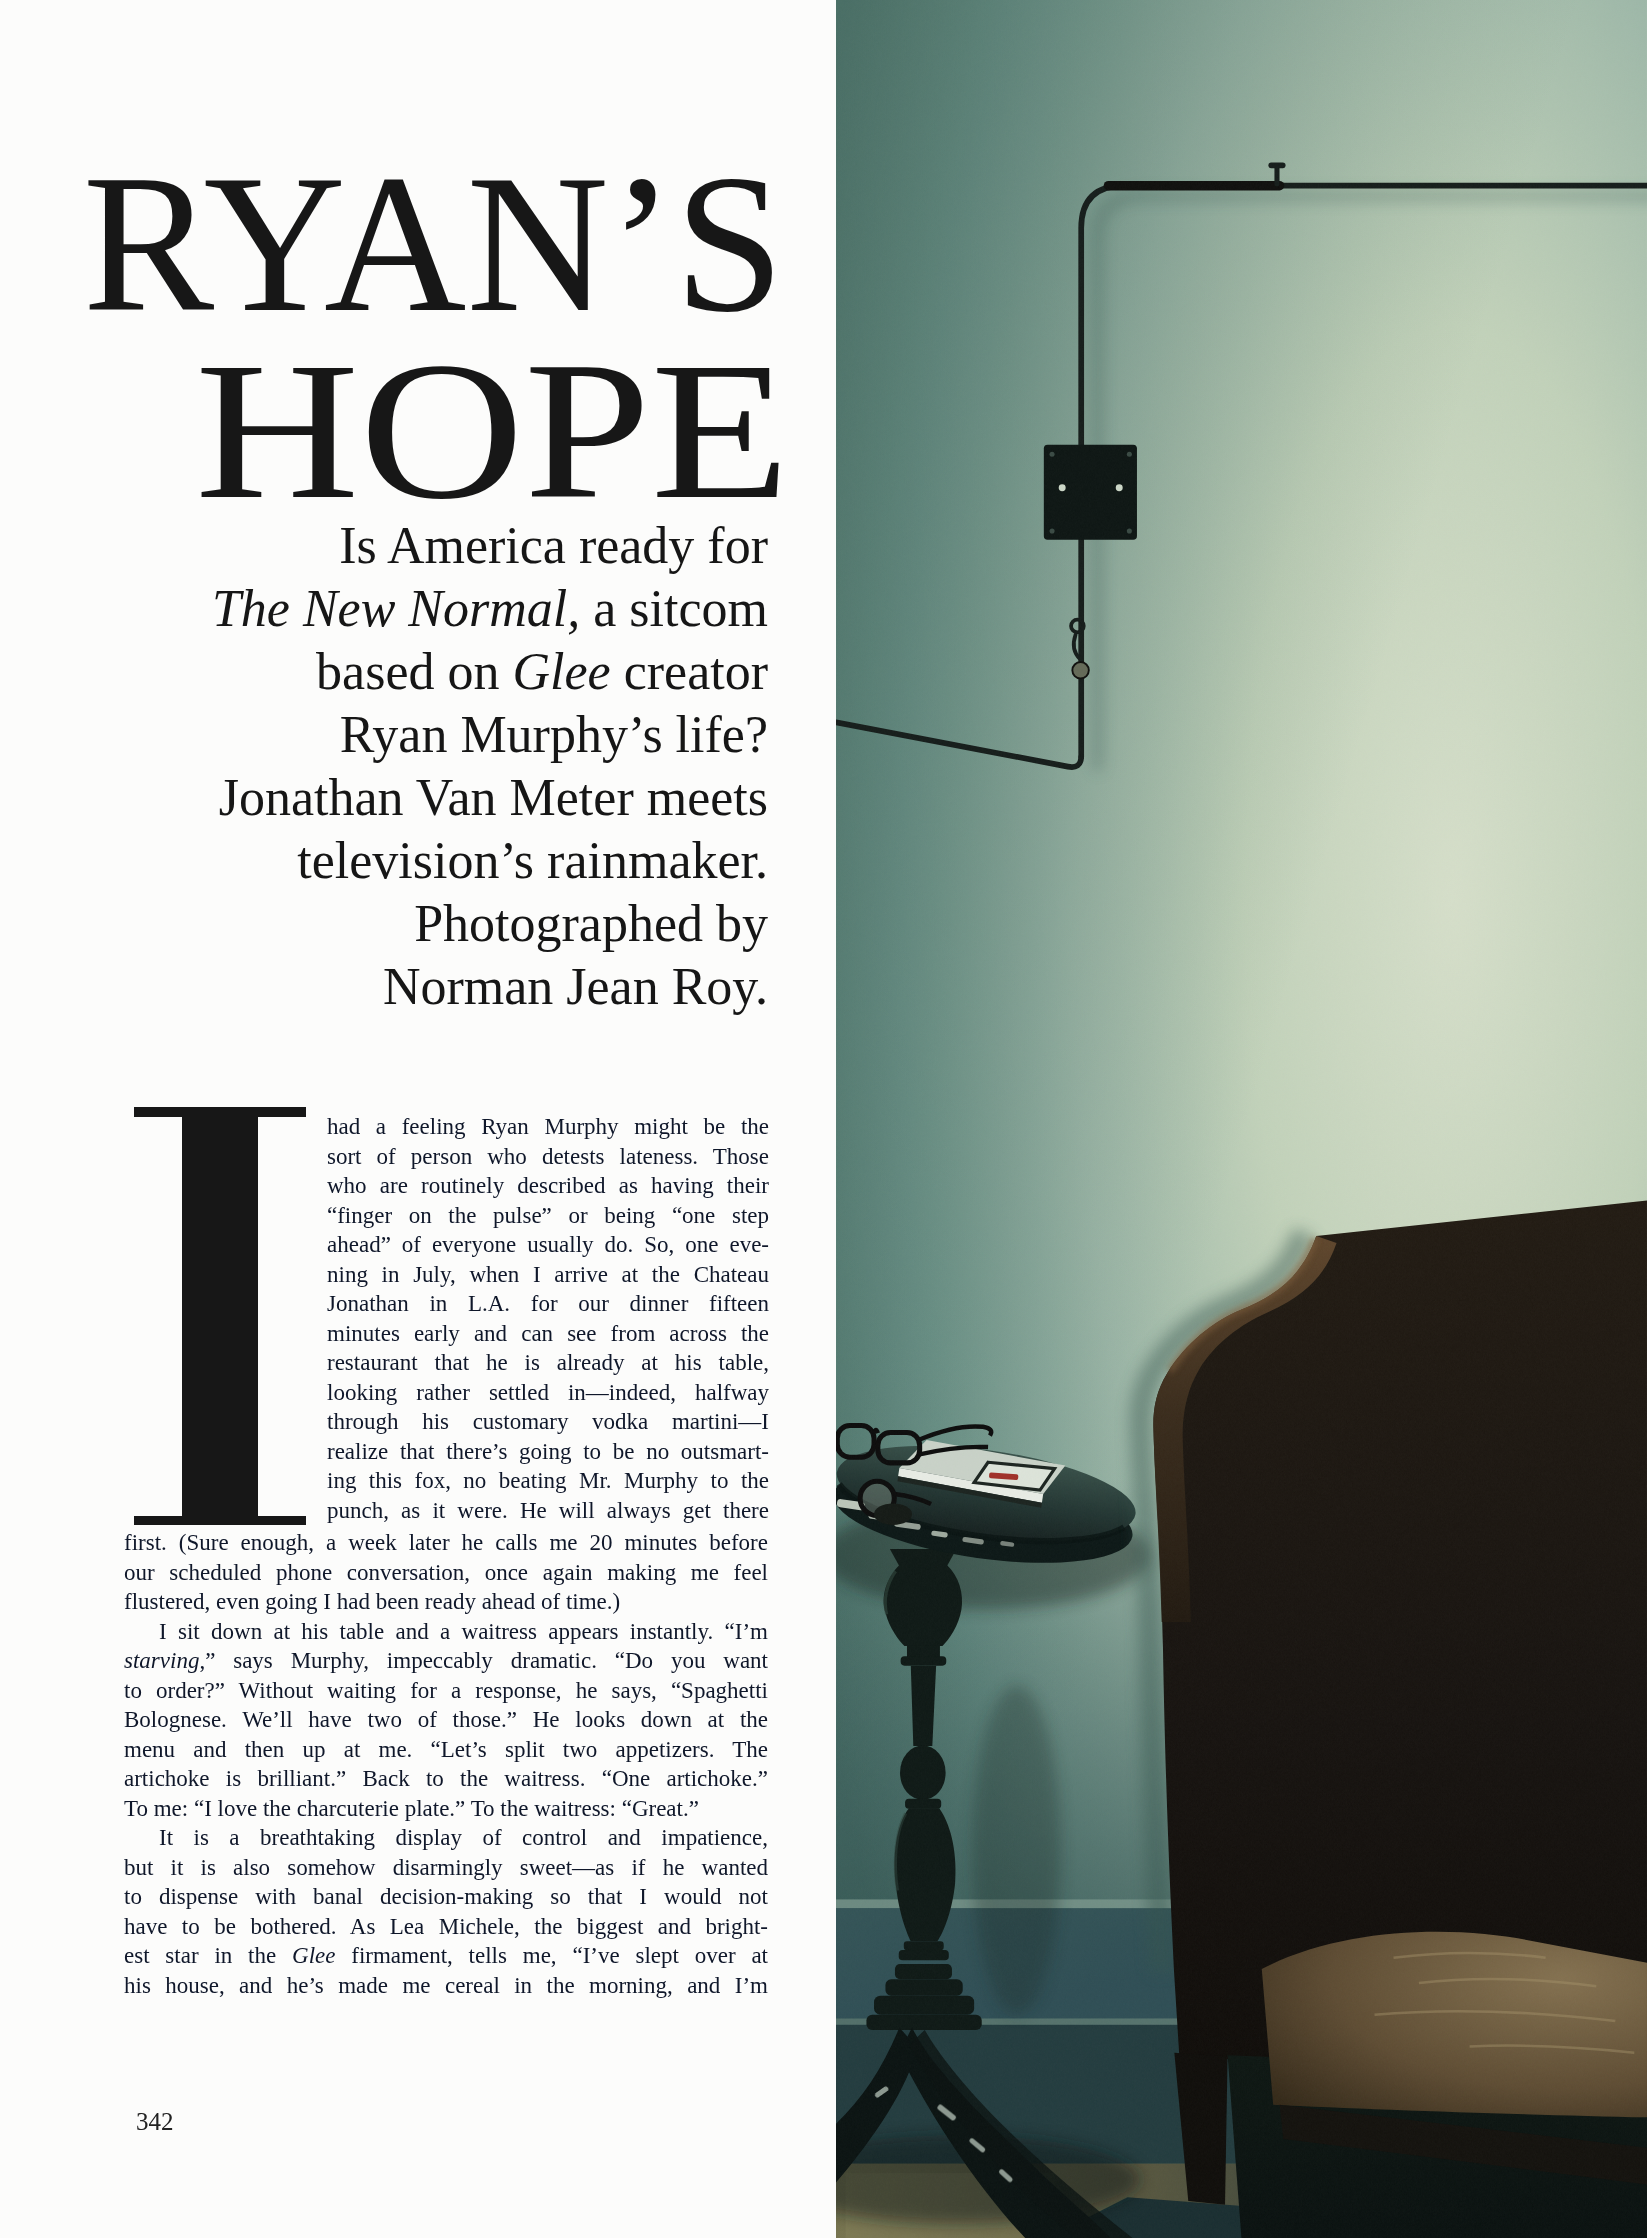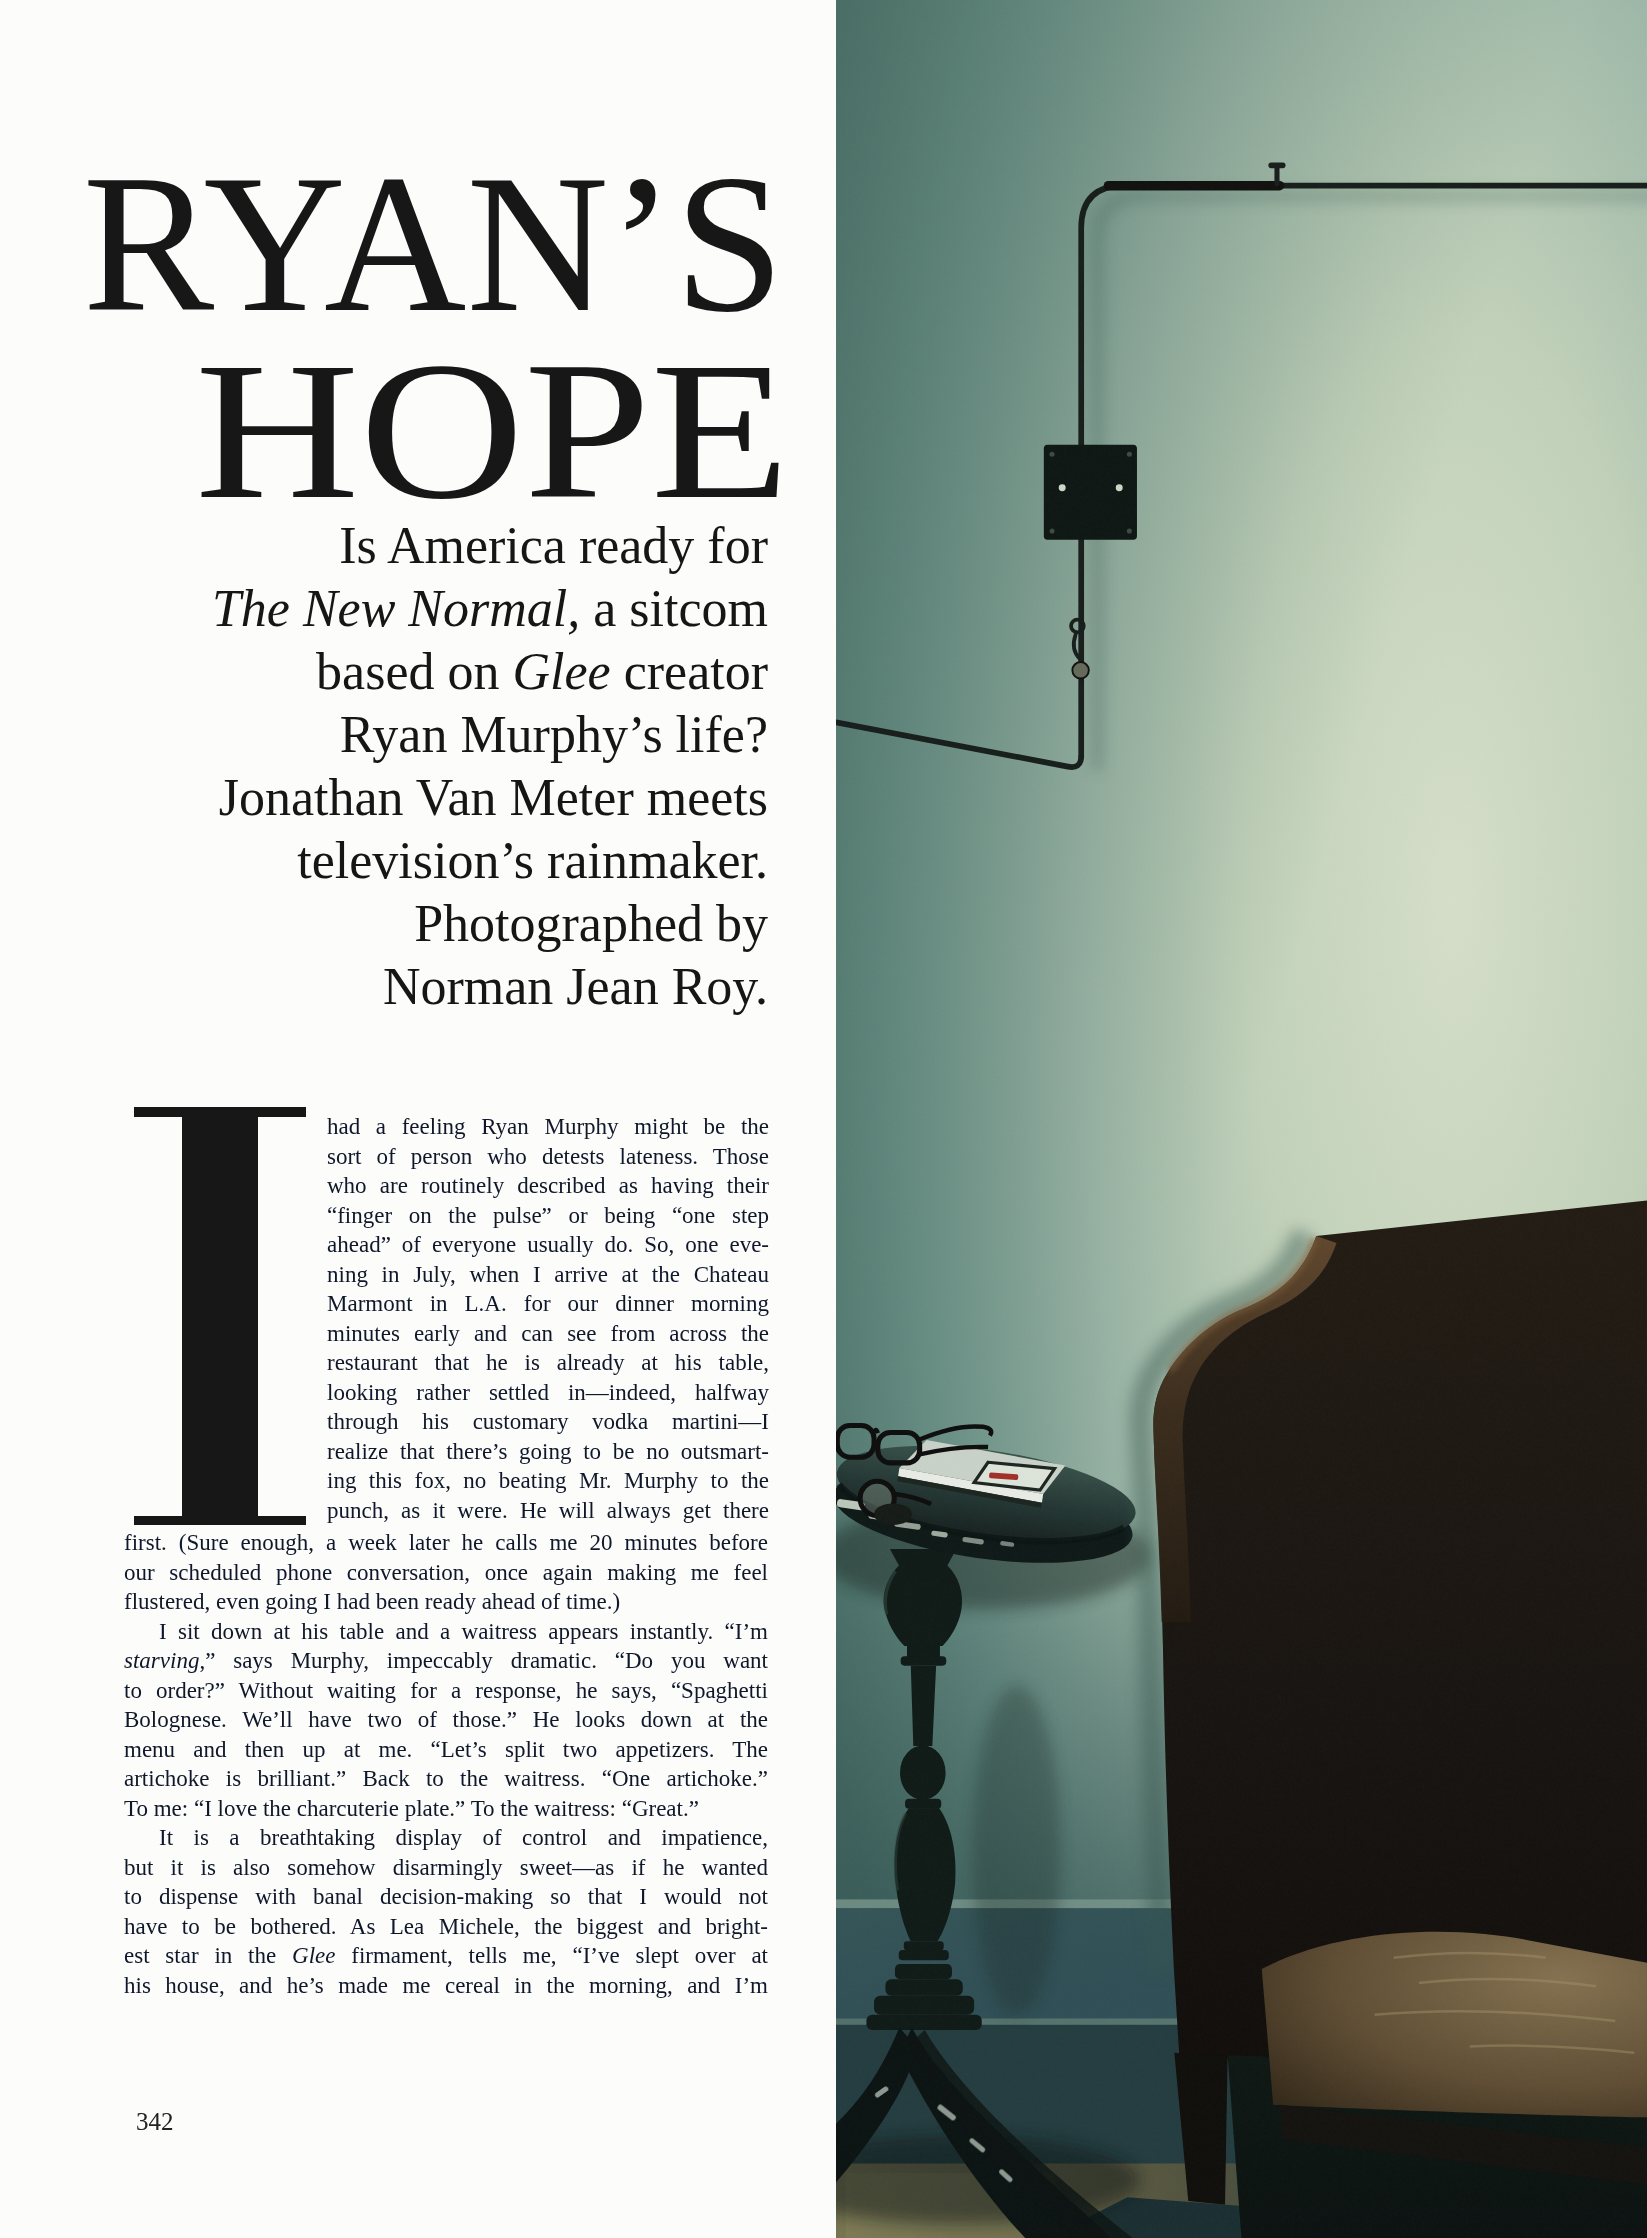--- a/index.html
+++ b/index.html
@@ -68,7 +68,7 @@
     <div class="bl just"><span>“finger on the pulse” or being “one step</span></div>
     <div class="bl just"><span>ahead” of everyone usually do. So, one eve-</span></div>
     <div class="bl just"><span>ning in July, when I arrive at the Chateau</span></div>
-    <div class="bl just"><span>Marmont in L.A. for our dinner morning</span></div>
+    <div class="bl just"><span>Jonathan in L.A. for our dinner fifteen</span></div>
     <div class="bl just"><span>minutes early and can see from across the</span></div>
     <div class="bl just"><span>restaurant that he is already at his table,</span></div>
     <div class="bl just"><span>looking rather settled in—indeed, halfway</span></div>

